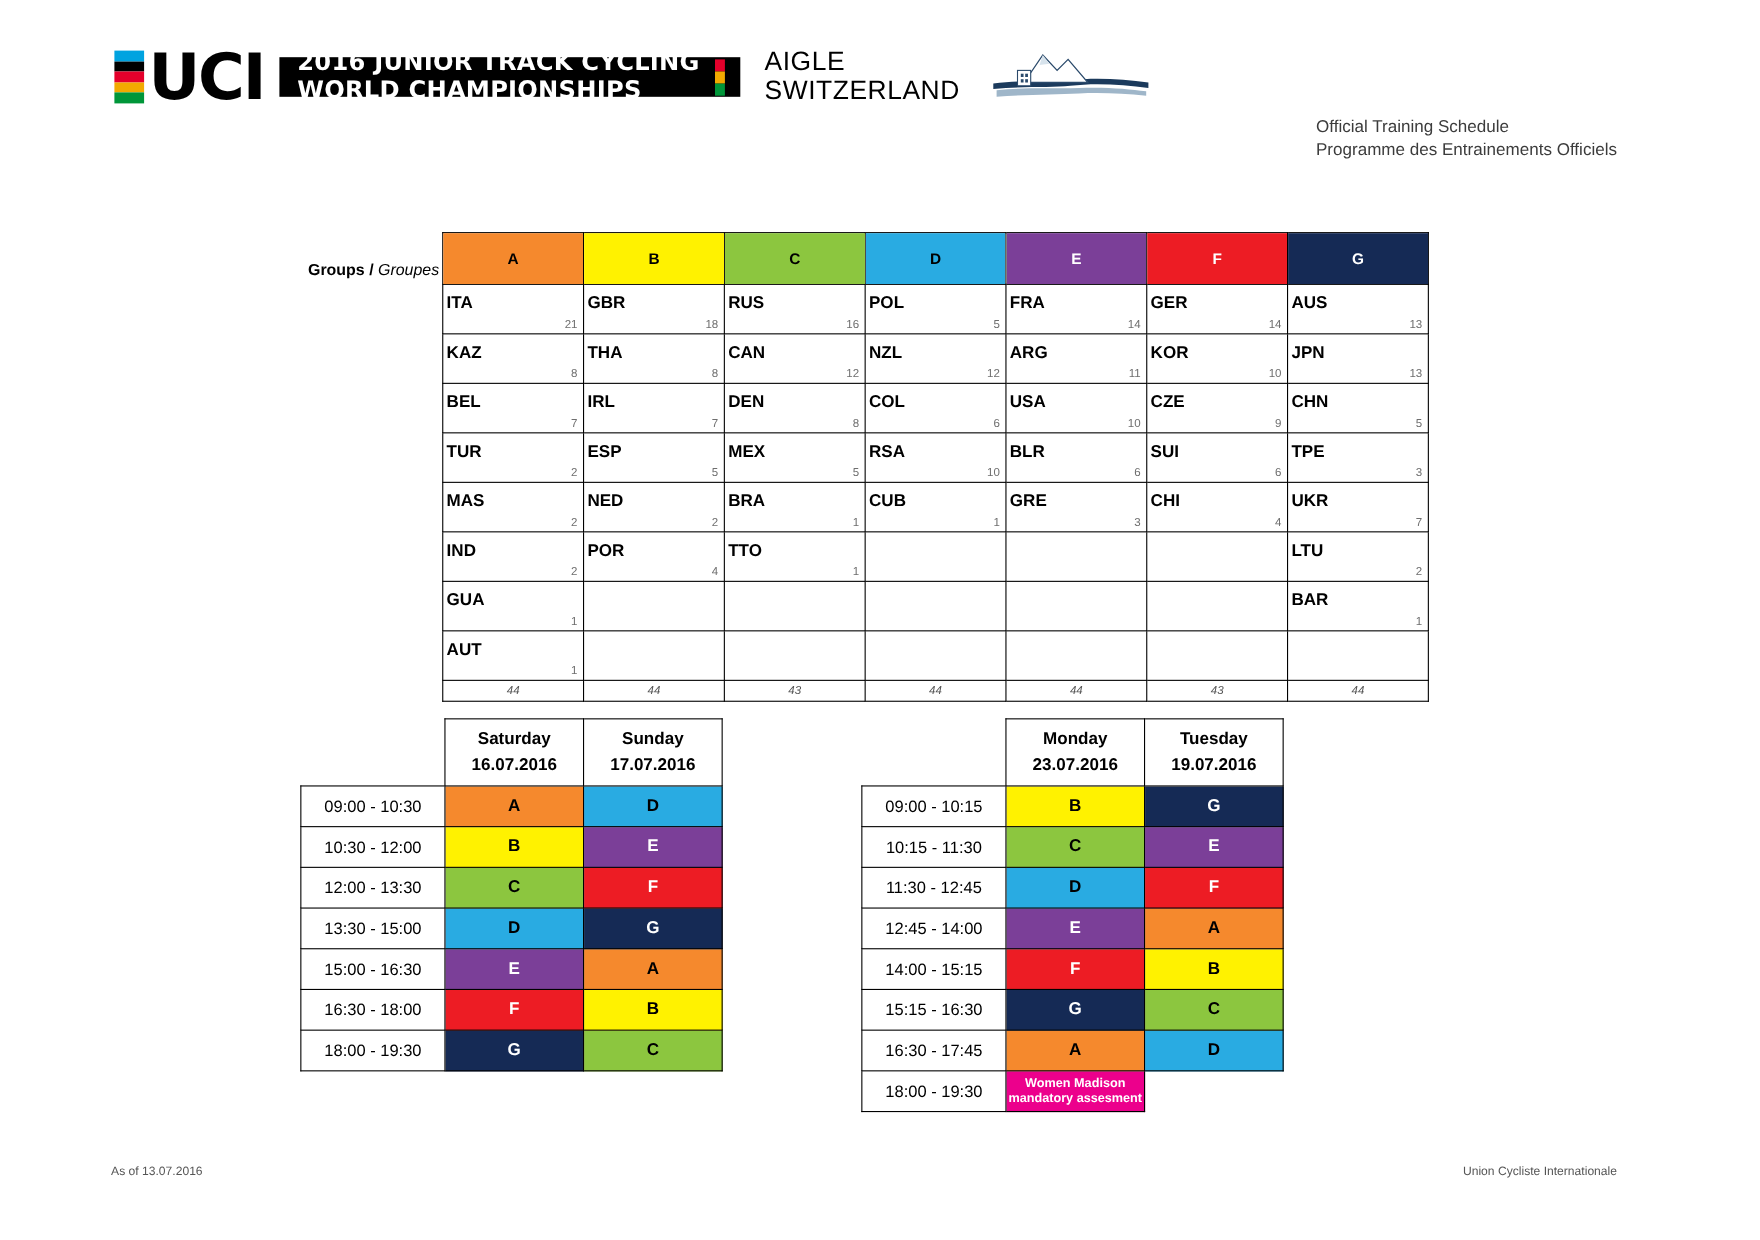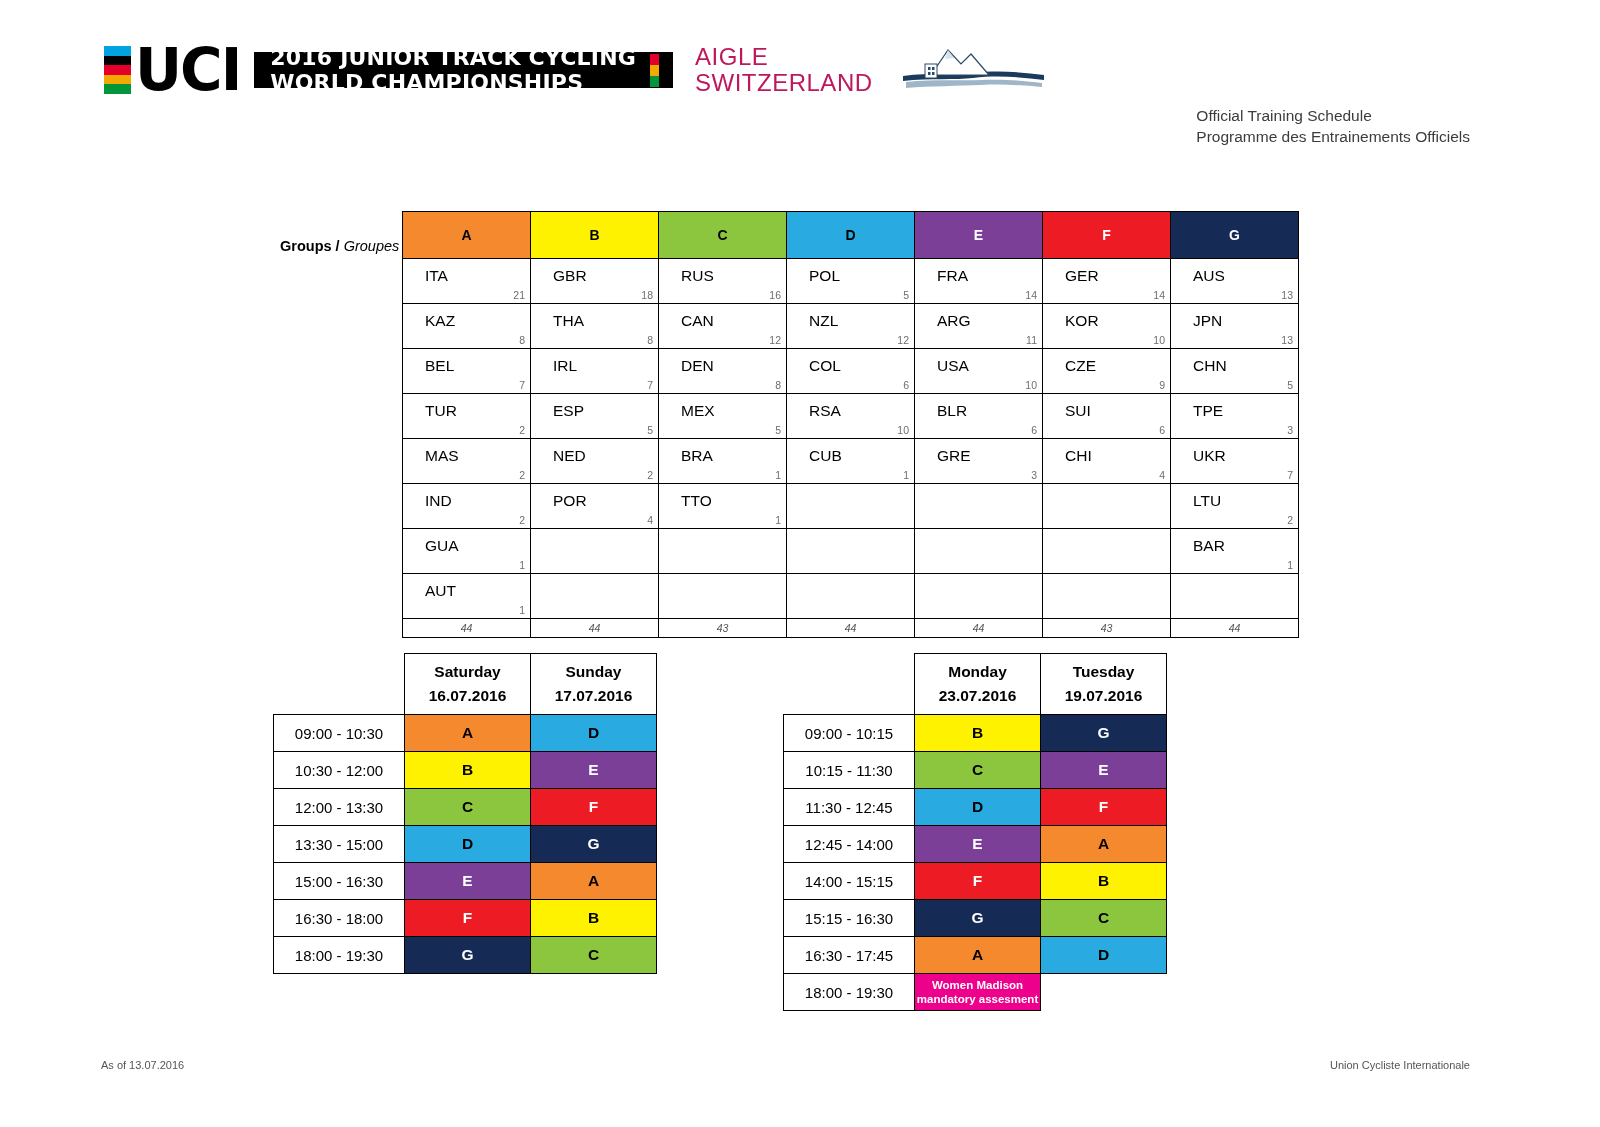--- a/index.html
+++ b/index.html
@@ -84,7 +84,7 @@
     font-family: "Liberation Sans", sans-serif;
     font-size: 24px;
     line-height: 26px;
-    color: #be185d;
+    color: #000000;
     letter-spacing: 0.5px;
   }
 

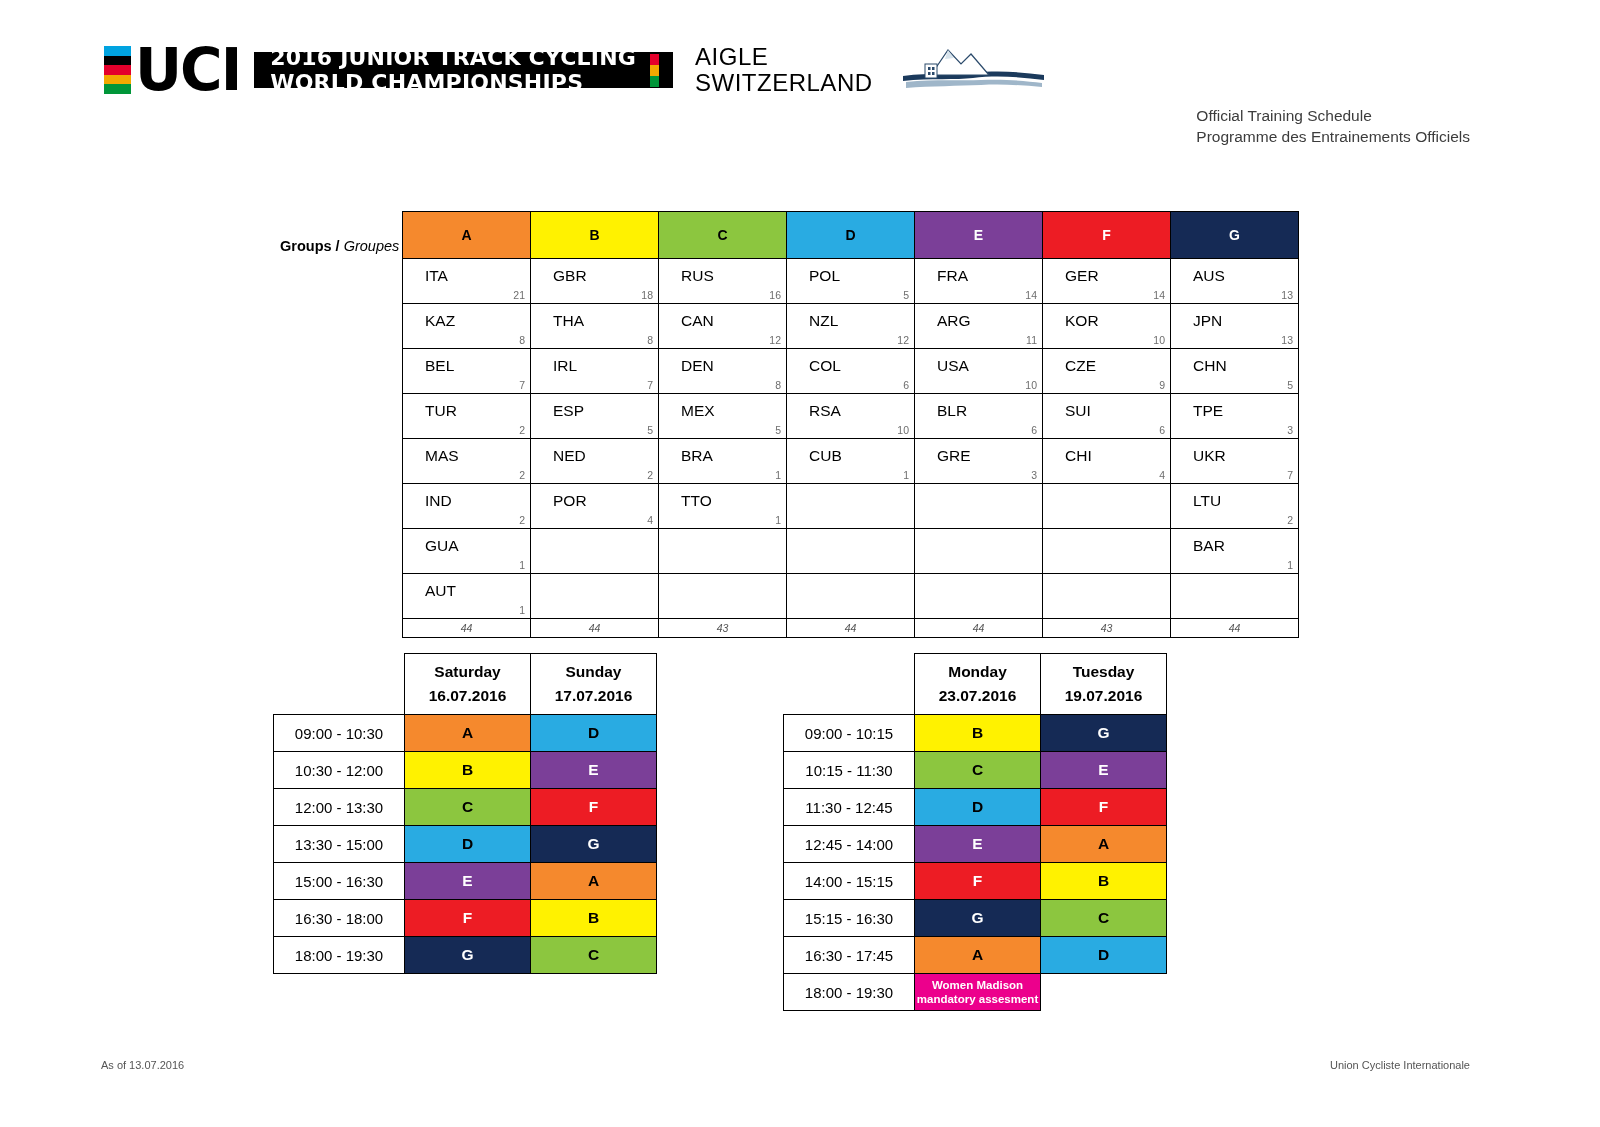--- a/index.html
+++ b/index.html
@@ -139,9 +139,10 @@
   .grp-head.dark { color: #fff; }
   .cell-code {
     position: absolute;
-    left: 22px;
+    left: 3px;
     top: 8px;
     font-size: 15.5px;
+    font-weight: bold;
   }
   .cell-num {
     position: absolute;

